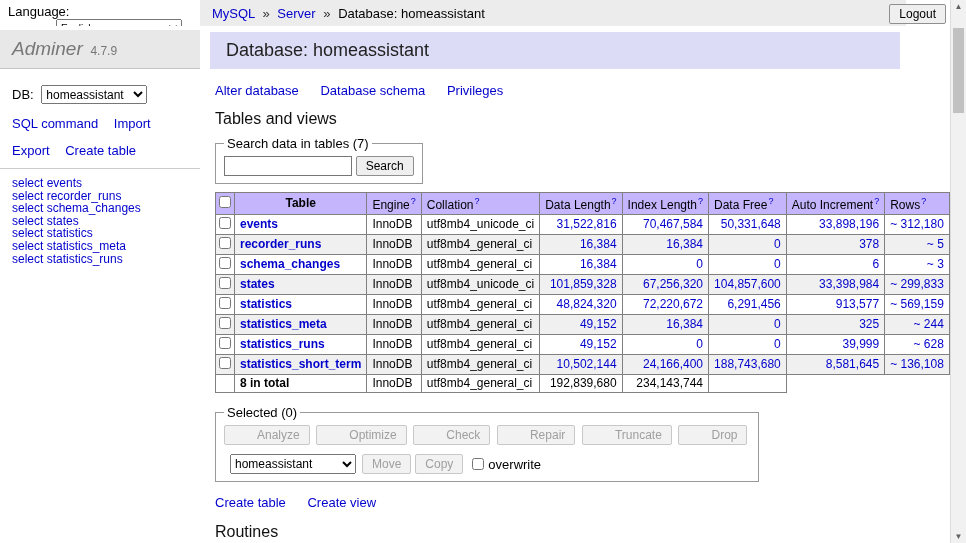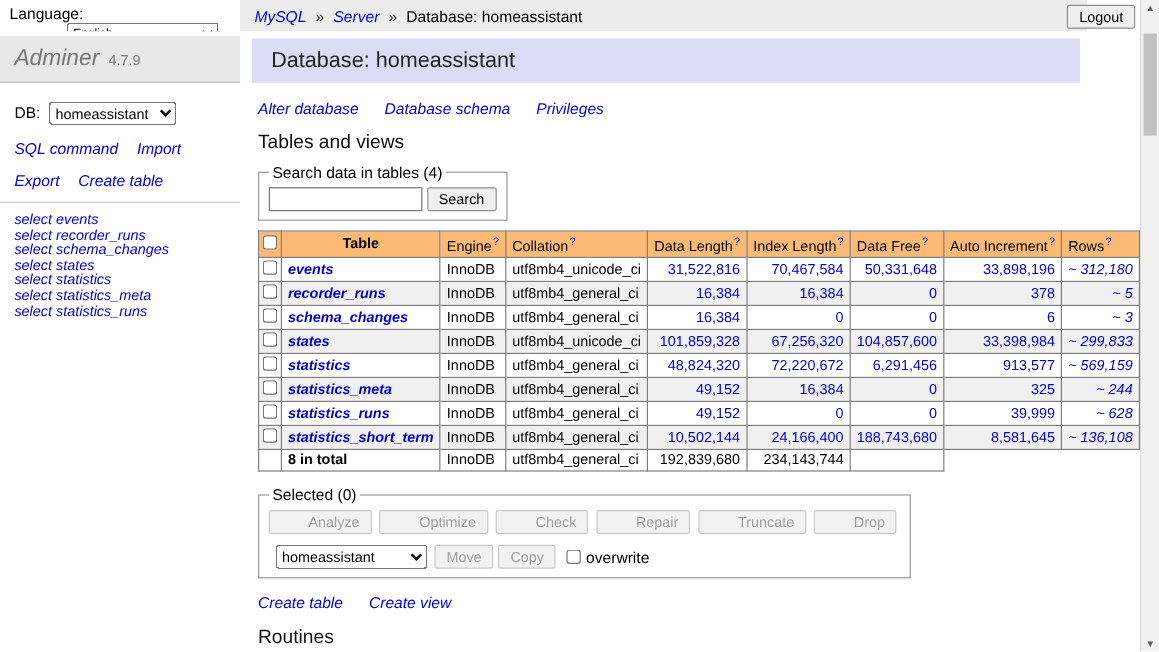--- a/index.html
+++ b/index.html
@@ -9,7 +9,7 @@
     background:#fff; color:#000;
     font-family:"Liberation Sans", sans-serif; font-size:13px;
   }
-  a { color:#0000cc; text-decoration:none; cursor:pointer;font-style:italic; }
+  a { color:#0000cc; text-decoration:none; cursor:pointer; }
 
   
   #lang-area { position:absolute; top:0; left:0; width:200px; height:26px; padding:4px 8px; background:#fff; }

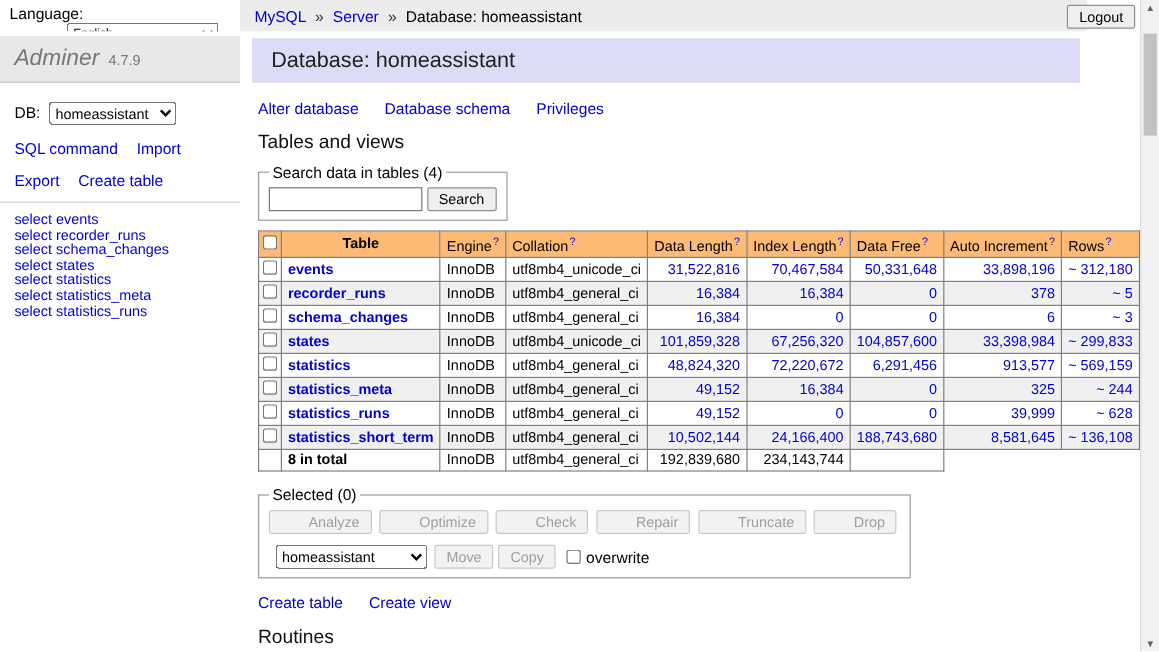--- a/index.html
+++ b/index.html
@@ -155,7 +155,7 @@
   <h3>Tables and views</h3>
 
   <fieldset>
-    <legend>Search data in tables (4)</legend>
+    <legend>Search data in tables (7)</legend>
     <input id="search-input" type="text" style="">
     <button>Search</button>
   </fieldset>

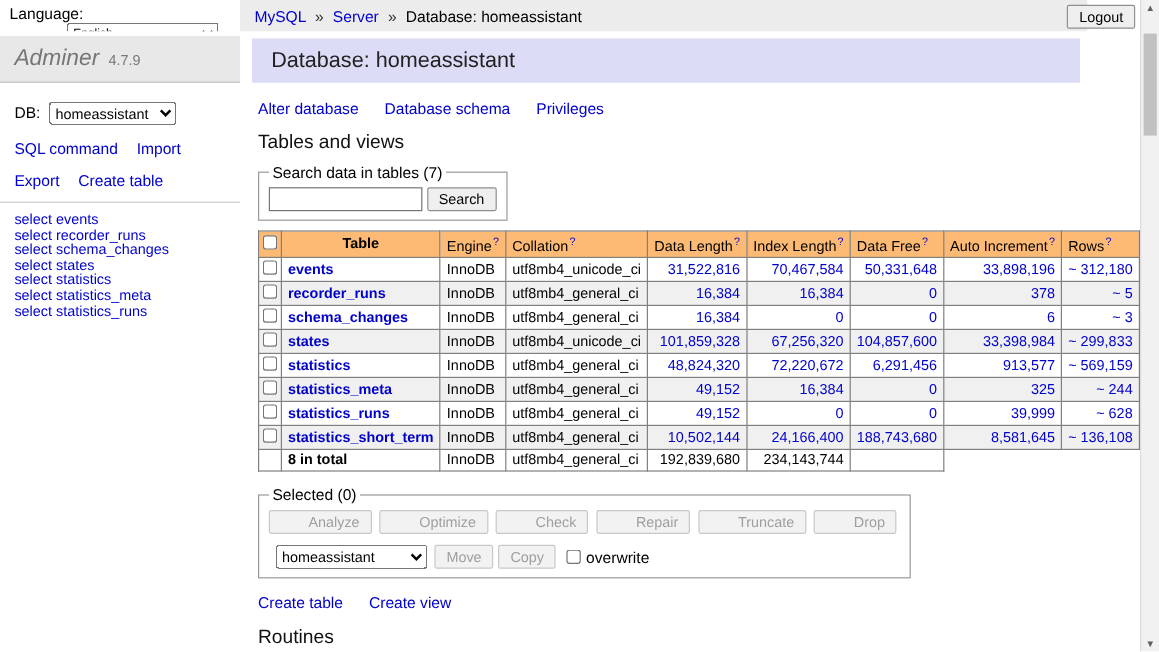--- a/index.html
+++ b/index.html
@@ -67,7 +67,7 @@
   
   table { border-collapse:collapse; margin:8px 0 0 5px; font-size:12px; }
   td, th { border:1px solid #808080; padding:1px 5px; white-space:nowrap; line-height:15px; vertical-align:middle; }
-  thead td, thead th { background:#fdba74; }
+  thead td, thead th { background:#c4b5fd; }
   thead th { font-weight:bold; text-align:center; }
   tbody tr:nth-child(even) { background:#f0f0f0; }
   td.check { width:20px; text-align:center; padding:1px 2px; }

